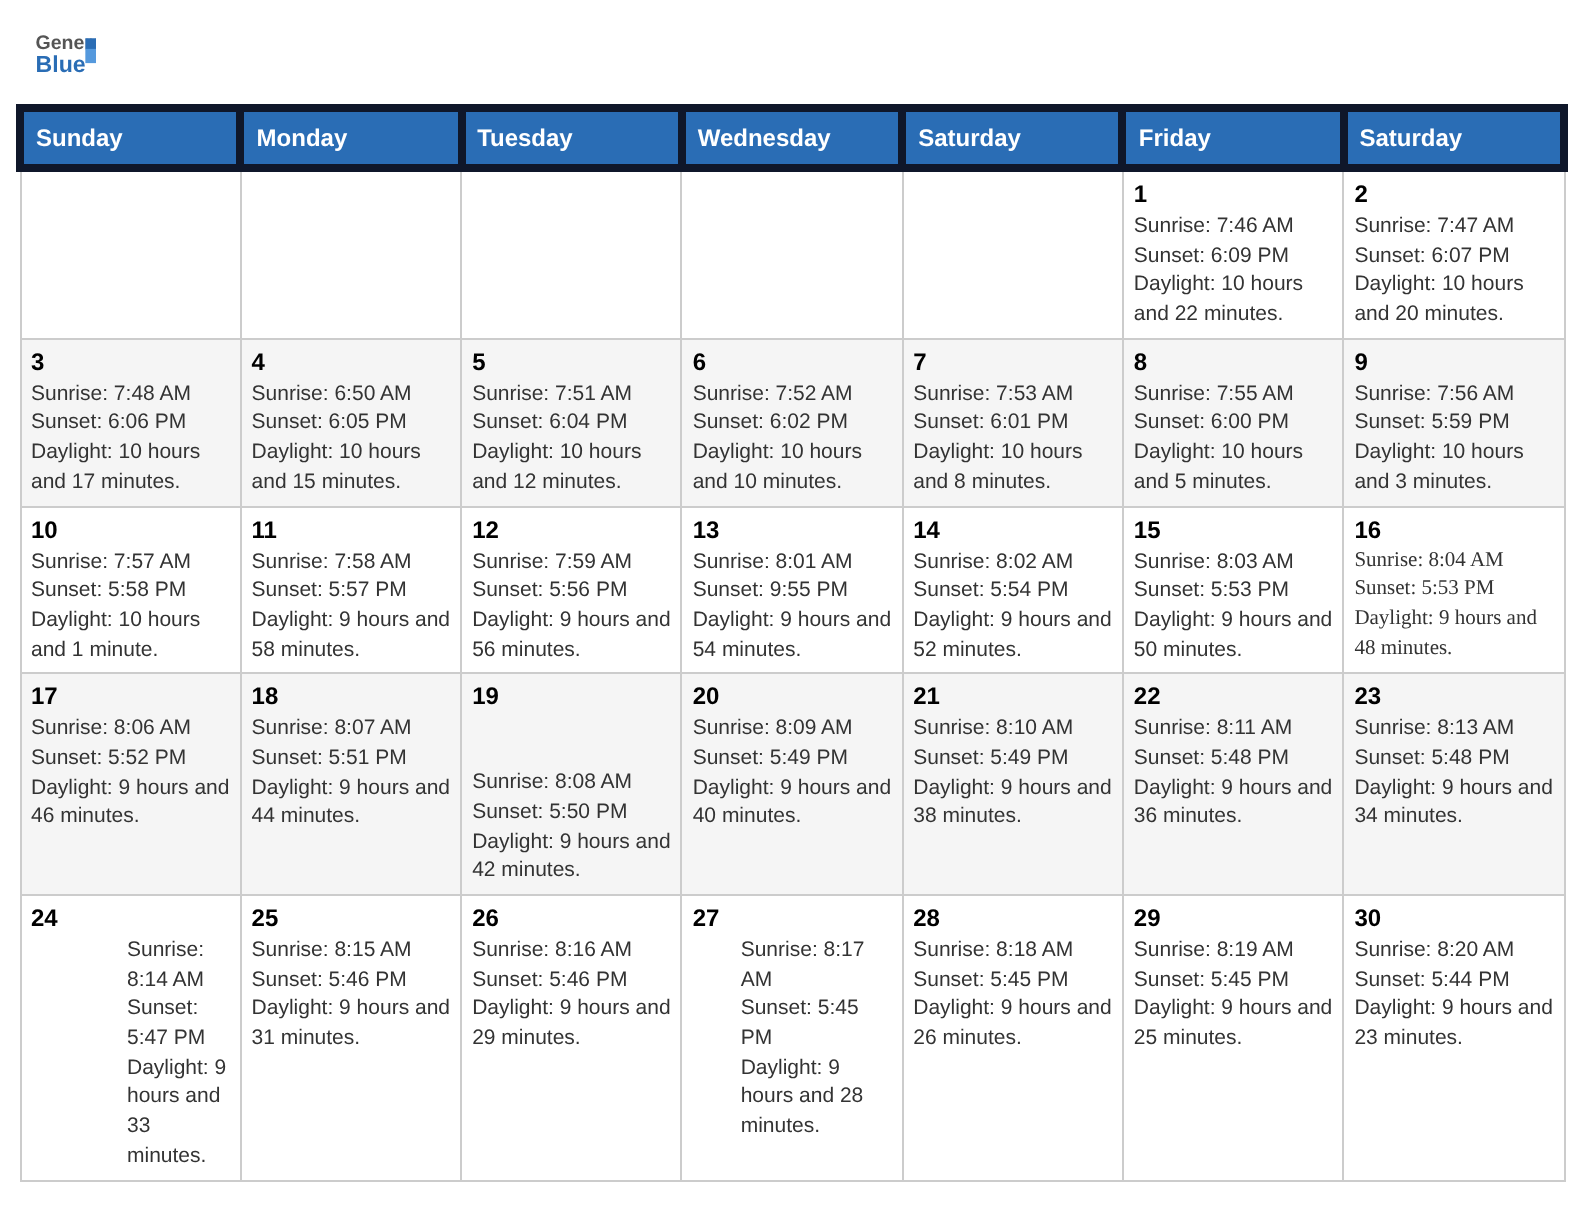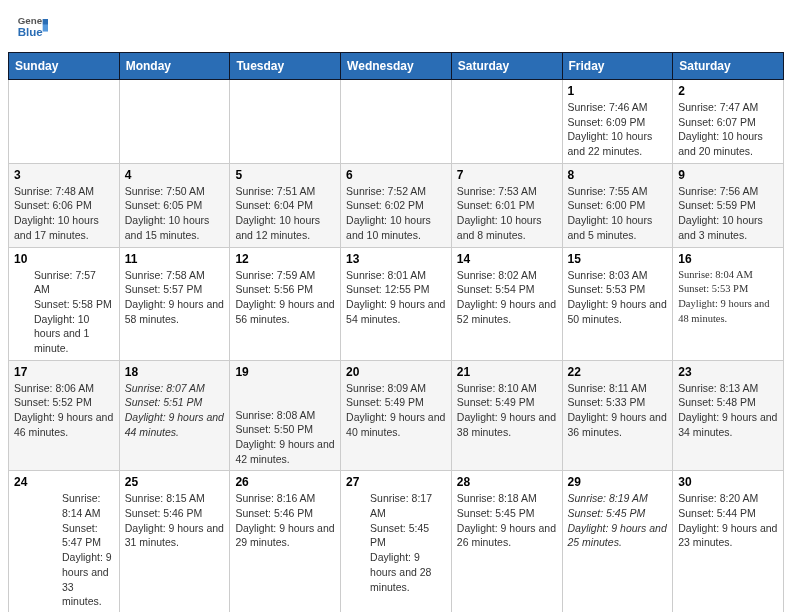--- a/index.html
+++ b/index.html
@@ -52,7 +52,7 @@
       padding: 6px 6px;
       font-size: 12px;
       font-weight: bold;
-      border: 1px solid #0f172a;
+      border: 4px solid #0f172a;
     }
     tbody tr td {
       border: 1px solid #ccc;

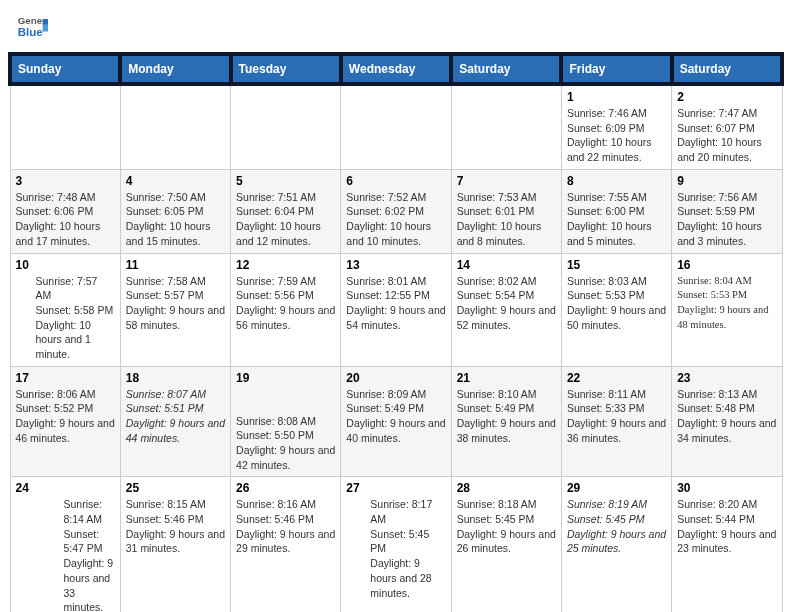--- a/index.html
+++ b/index.html
@@ -141,7 +141,7 @@
           </td>
           <td>
             <span class="day-num">4</span>
-            <div class="day-info" style="white-space: pre-line;">Sunrise: 7:50 AM
+            <div class="day-info" style="white-space: pre-line;">Sunrise: 6:50 AM
 Sunset: 6:05 PM
 Daylight: 10 hours and 15 minutes.</div>
           </td>

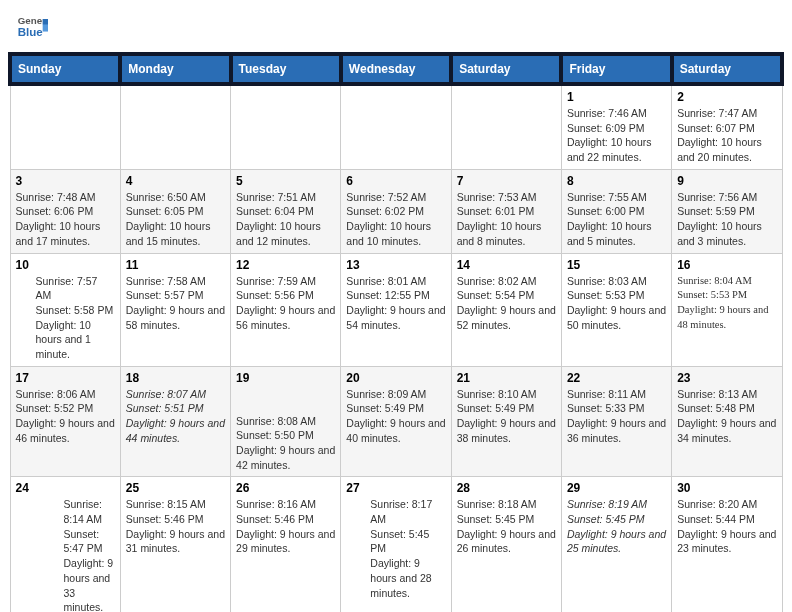--- a/index.html
+++ b/index.html
@@ -179,7 +179,7 @@
         <tr>
           <td>
             <span class="day-num">10</span>
-            <div class="day-info" style="white-space: pre-line; margin-left: 20px;">Sunrise: 7:57 AM
+            <div class="day-info" style="white-space: pre-line;">Sunrise: 7:57 AM
 Sunset: 5:58 PM
 Daylight: 10 hours and 1 minute.</div>
           </td>

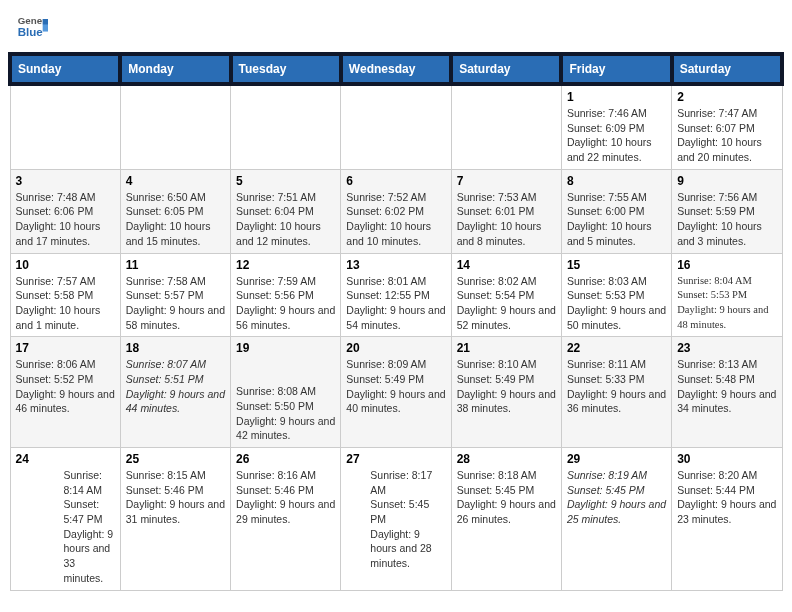--- a/index.html
+++ b/index.html
@@ -198,7 +198,7 @@
           <td>
             <span class="day-num">13</span>
             <div class="day-info" style="white-space: pre-line;">Sunrise: 8:01 AM
-Sunset: 12:55 PM
+Sunset: 9:55 PM
 Daylight: 9 hours and 54 minutes.</div>
           </td>
           <td>

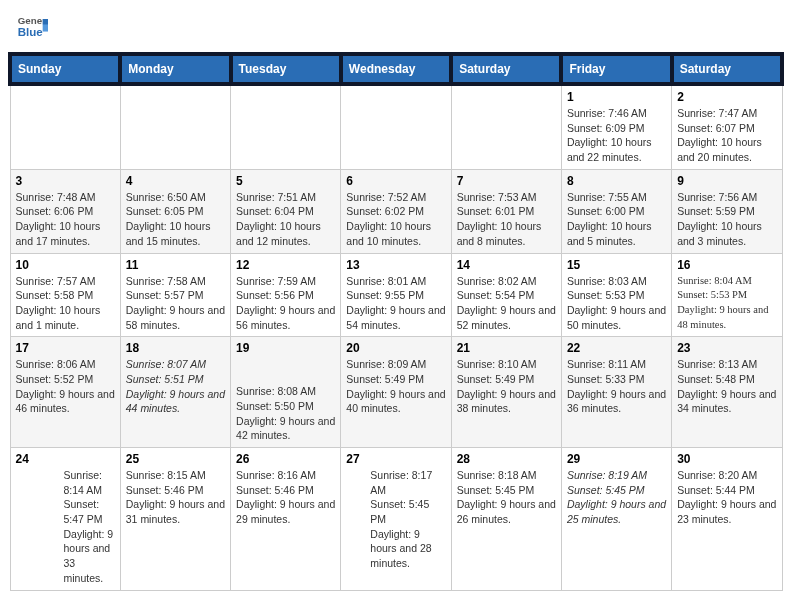--- a/index.html
+++ b/index.html
@@ -229,7 +229,7 @@
           </td>
           <td>
             <span class="day-num">18</span>
-            <div class="day-info" style="white-space: pre-line; font-style: italic;">Sunrise: 8:07 AM
+            <div class="day-info" style="white-space: pre-line;">Sunrise: 8:07 AM
 Sunset: 5:51 PM
 Daylight: 9 hours and 44 minutes.</div>
           </td>

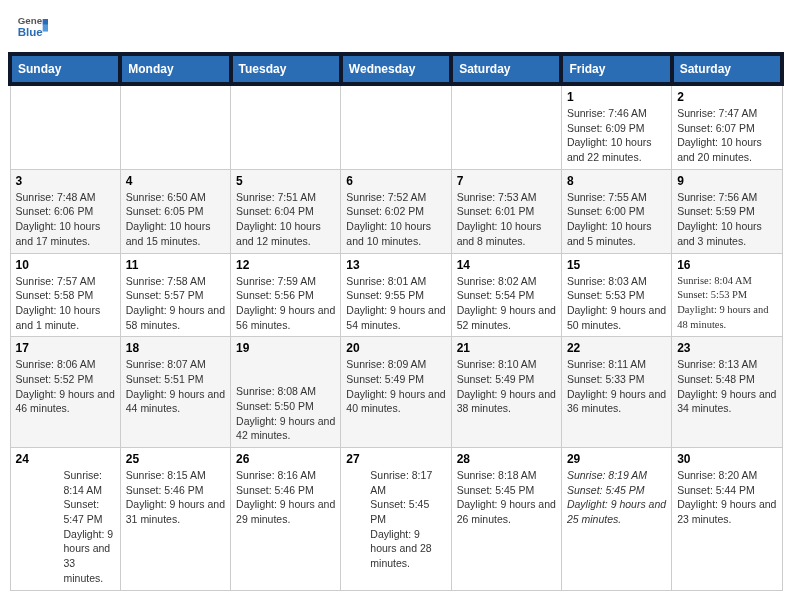--- a/index.html
+++ b/index.html
@@ -254,7 +254,7 @@
           <td>
             <span class="day-num">22</span>
             <div class="day-info" style="white-space: pre-line;">Sunrise: 8:11 AM
-Sunset: 5:33 PM
+Sunset: 5:48 PM
 Daylight: 9 hours and 36 minutes.</div>
           </td>
           <td>

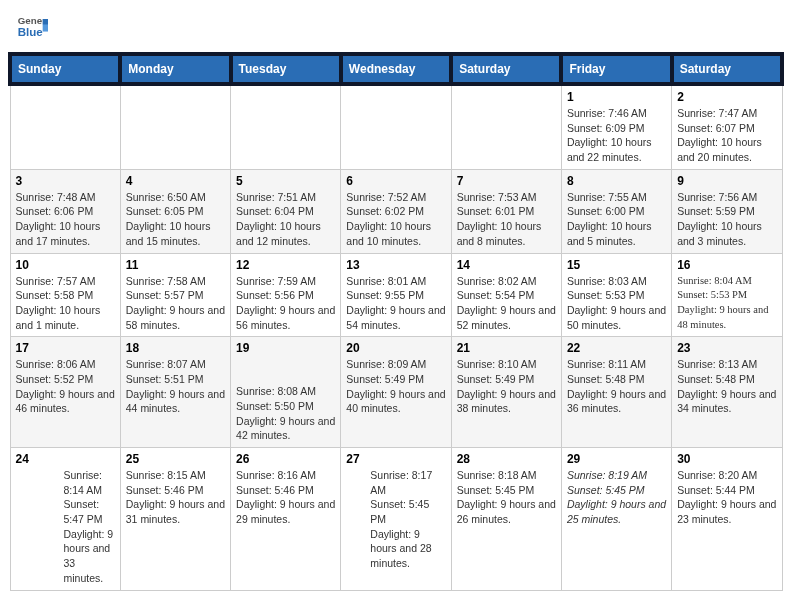--- a/index.html
+++ b/index.html
@@ -297,7 +297,7 @@
           </td>
           <td>
             <span class="day-num">29</span>
-            <div class="day-info" style="white-space: pre-line; font-style: italic;">Sunrise: 8:19 AM
+            <div class="day-info" style="white-space: pre-line;">Sunrise: 8:19 AM
 Sunset: 5:45 PM
 Daylight: 9 hours and 25 minutes.</div>
           </td>

